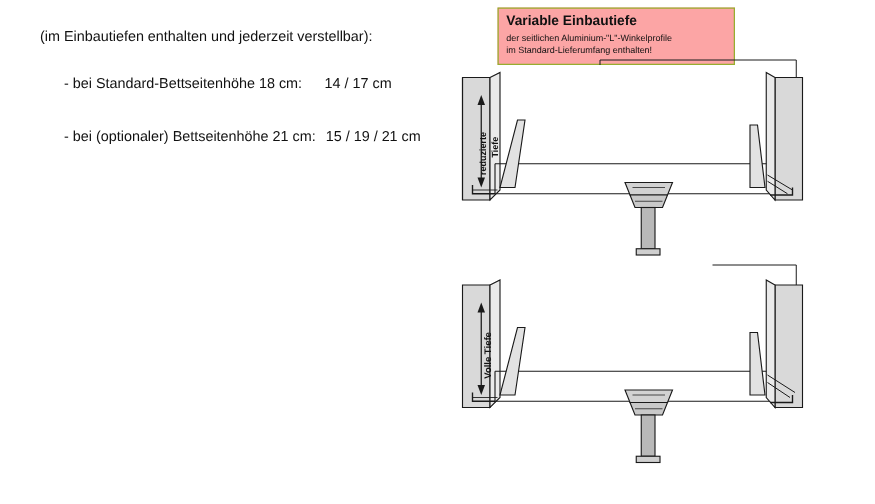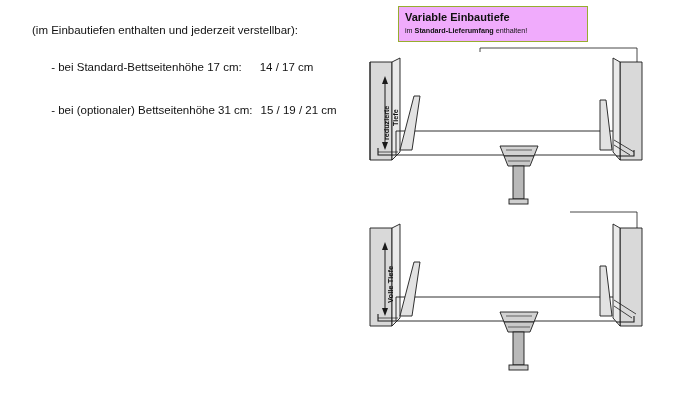--- a/index.html
+++ b/index.html
@@ -56,7 +56,7 @@
     left: 398px;
     top: 6px;
     width: 190px;
-    background: #f0abfc;
+    background: #fca5a5;
     border: 1px solid #97ad2f;
     padding: 4px 6px 6px 6px;
     box-sizing: border-box;

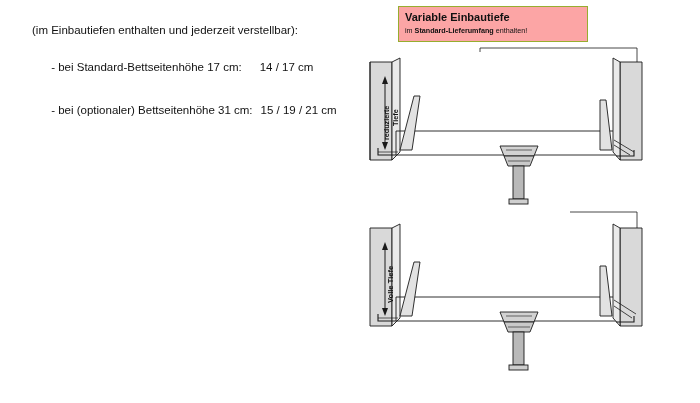--- a/index.html
+++ b/index.html
@@ -116,6 +116,7 @@
 
   <div class="callout">
     <div class="callout-title">Variable Einbautiefe</div>
+    <div class="callout-line">der seitlichen Aluminium-"L"-Winkelprofile</div>
     <div class="callout-line">im <b>Standard-Lieferumfang</b> enthalten!</div>
   </div>
 

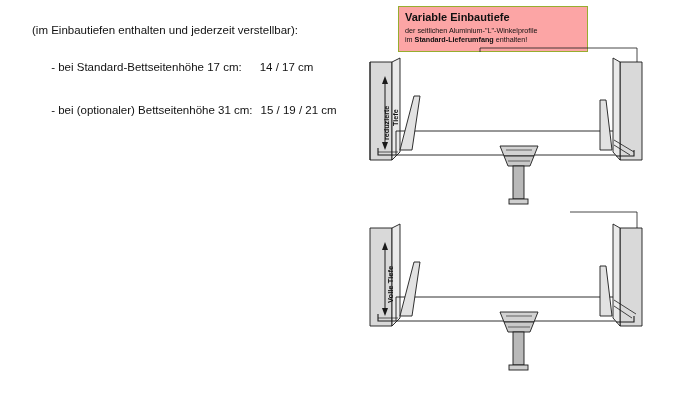--- a/index.html
+++ b/index.html
@@ -74,7 +74,7 @@
     line-height: 1.35;
     white-space: nowrap;
   }
-  .callout-line b { font-weight: bold; }
+  .callout-line b { font-weight: normal; }
 
   
   #drawing {

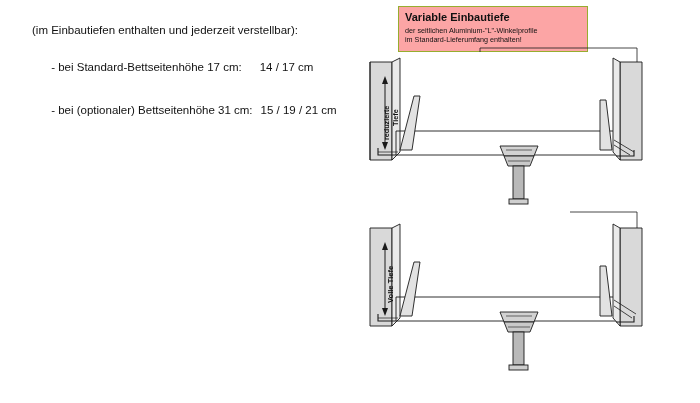--- a/index.html
+++ b/index.html
@@ -107,7 +107,7 @@
   <div class="text-block">
     <div class="tb-sub">(im Einbautiefen enthalten und jederzeit verstellbar):</div>
     <div class="tb-line">
-      <span>- bei Standard-Bettseitenhöhe 17 cm:</span><span style="display:inline-block;width:18px"></span><span class="val">14 / 17 cm</span>
+      <span>- bei Standard-Bettseitenhöhe 18 cm:</span><span style="display:inline-block;width:18px"></span><span class="val">14 / 17 cm</span>
     </div>
     <div class="tb-line">
       <span>- bei (optionaler) Bettseitenhöhe 31 cm:</span><span style="display:inline-block;width:8px"></span><span class="val">15 / 19 / 21 cm</span>

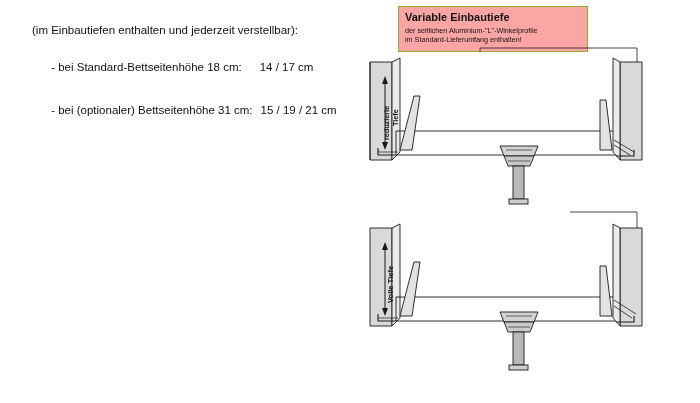--- a/index.html
+++ b/index.html
@@ -110,7 +110,7 @@
       <span>- bei Standard-Bettseitenhöhe 18 cm:</span><span style="display:inline-block;width:18px"></span><span class="val">14 / 17 cm</span>
     </div>
     <div class="tb-line">
-      <span>- bei (optionaler) Bettseitenhöhe 31 cm:</span><span style="display:inline-block;width:8px"></span><span class="val">15 / 19 / 21 cm</span>
+      <span>- bei (optionaler) Bettseitenhöhe 21 cm:</span><span style="display:inline-block;width:8px"></span><span class="val">15 / 19 / 21 cm</span>
     </div>
   </div>
 

